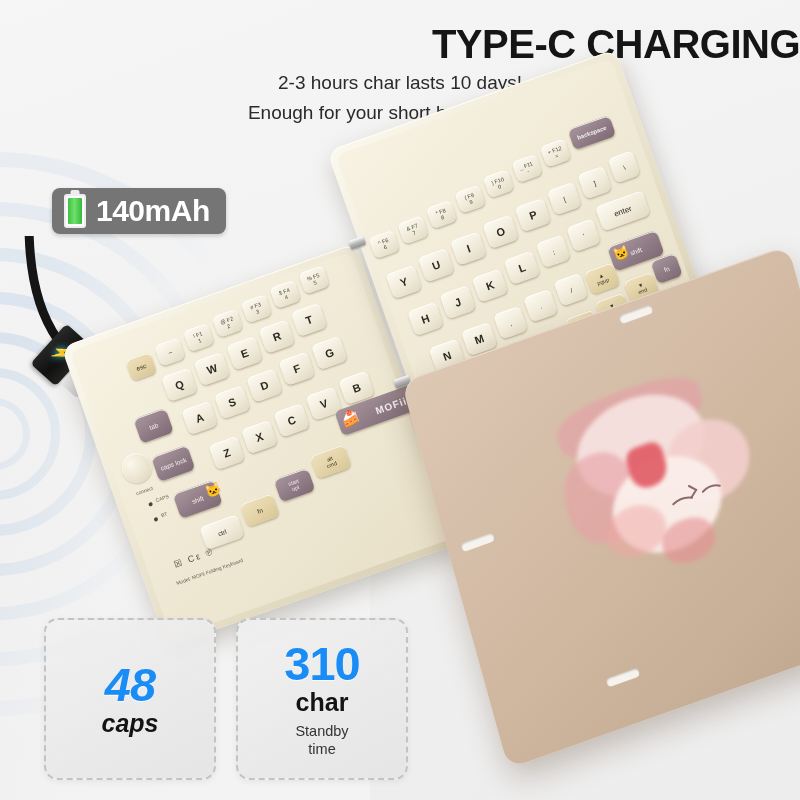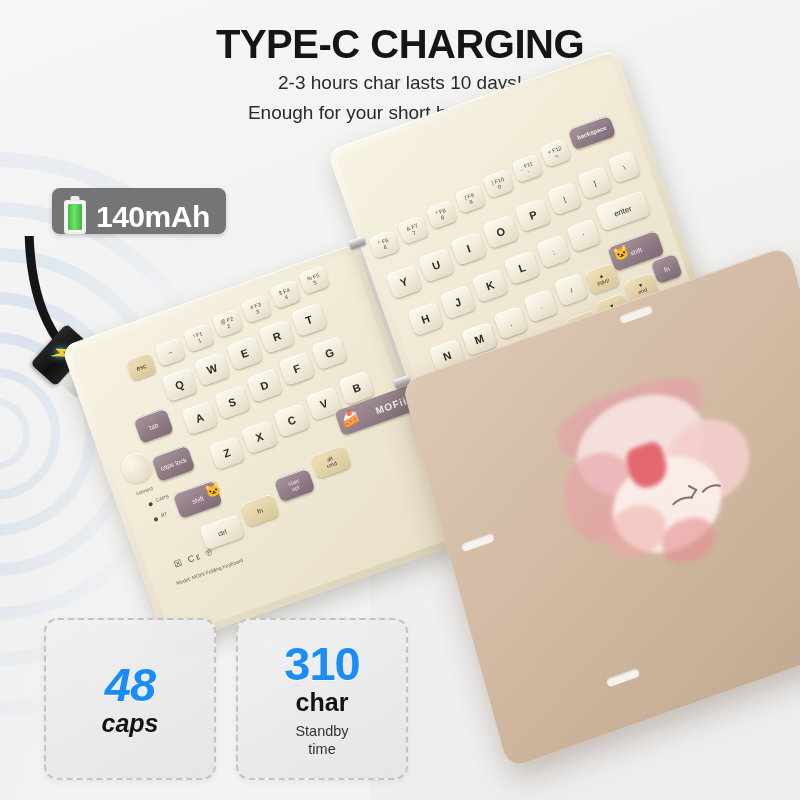--- a/index.html
+++ b/index.html
@@ -26,7 +26,7 @@
      background:linear-gradient(105deg,rgba(255,255,255,0) 40%,rgba(243,243,243,.92) 62%,#f3f3f3 75%);}
 
   
-  .headline{position:absolute;left:0;top:22px;width:800px;text-align:center;
+  .headline{position:absolute;left:0;top:22px;width:800px;text-align:right;
      font-size:40px;font-weight:bold;letter-spacing:-.5px;color:#151515;}
   .subline{position:absolute;left:0;width:800px;text-align:center;
      font-size:19px;color:#2a2a2a;}

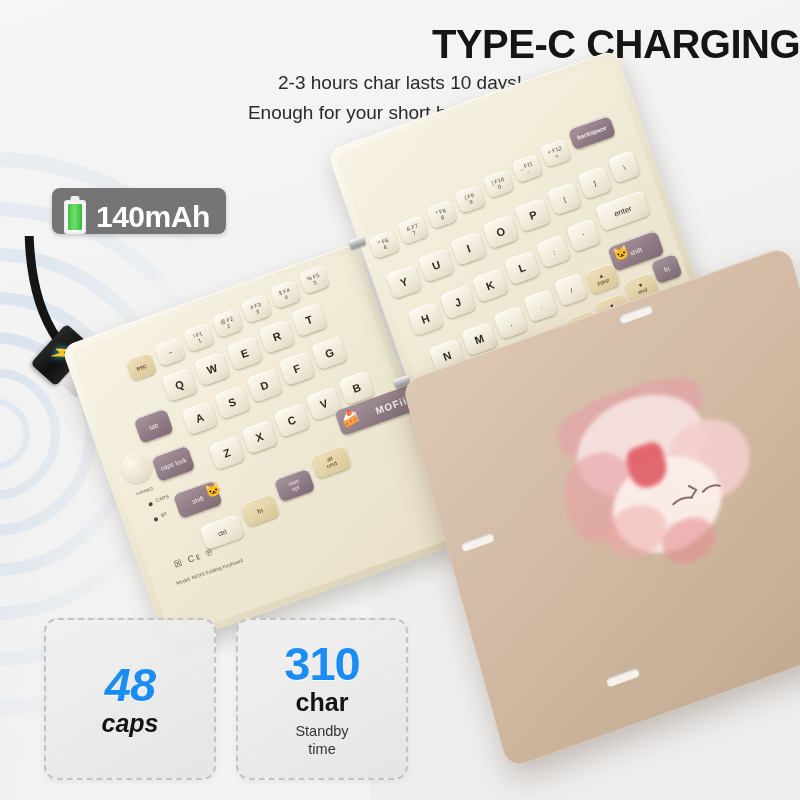--- a/index.html
+++ b/index.html
@@ -35,7 +35,7 @@
 
   
   .badge{position:absolute;left:52px;top:188px;height:46px;
-     background:#757575;border-radius:8px;display:flex;align-items:flex-end;
+     background:#757575;border-radius:8px;display:flex;align-items:center;
      padding:0 16px 0 12px;box-shadow:0 2px 4px rgba(0,0,0,.18);}
   .batt{position:relative;width:22px;height:34px;border:2px solid #eee;border-radius:3px;
      background:#ffffff;margin-right:10px;box-sizing:border-box;padding:2px;}

